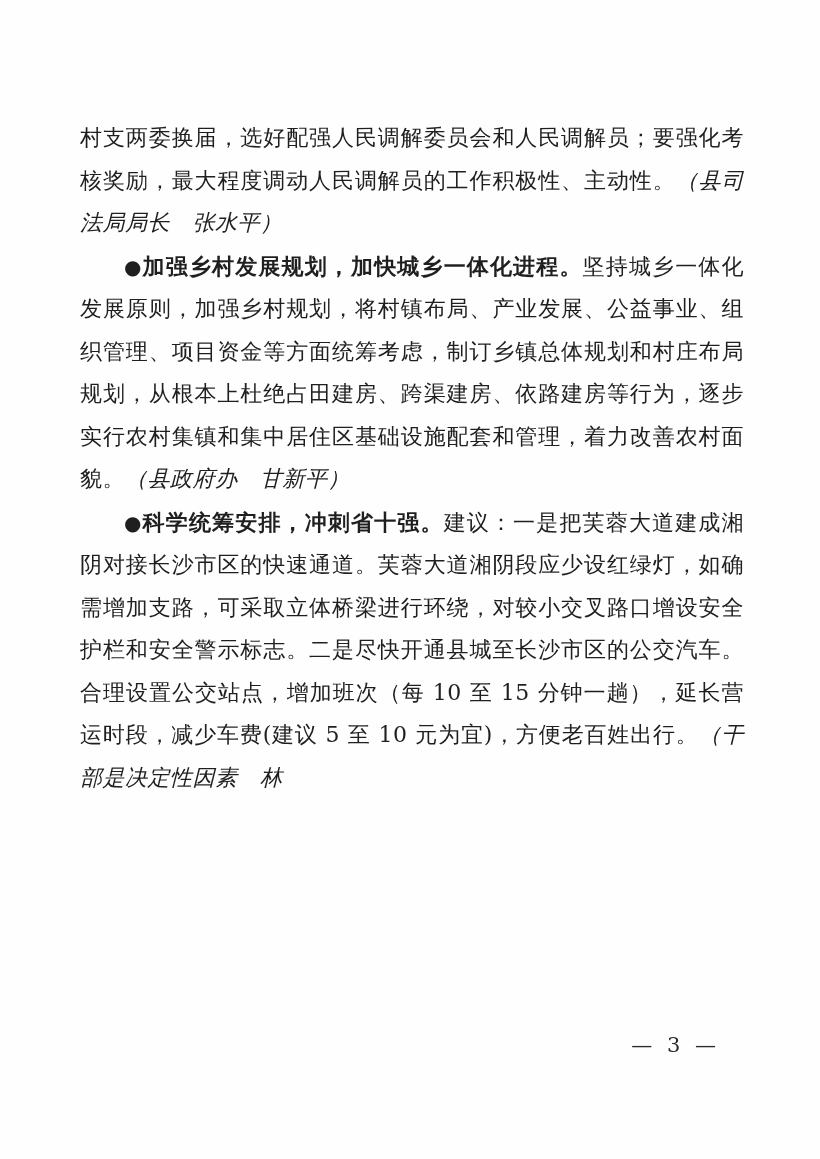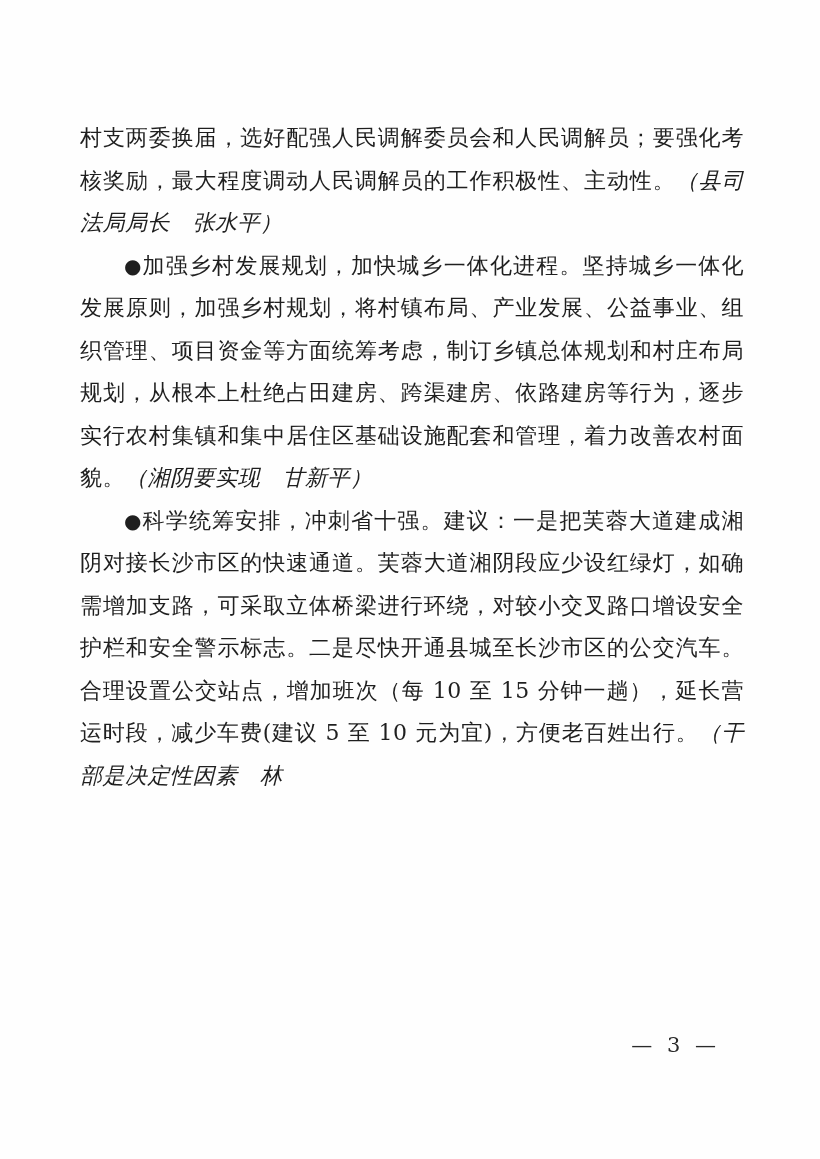--- a/index.html
+++ b/index.html
@@ -36,7 +36,7 @@
     text-indent: 44px;
   }
   .lead {
-    font-weight: normal;
+    font-weight: bold;
     margin-top: 25px;
   }
   .bullet {

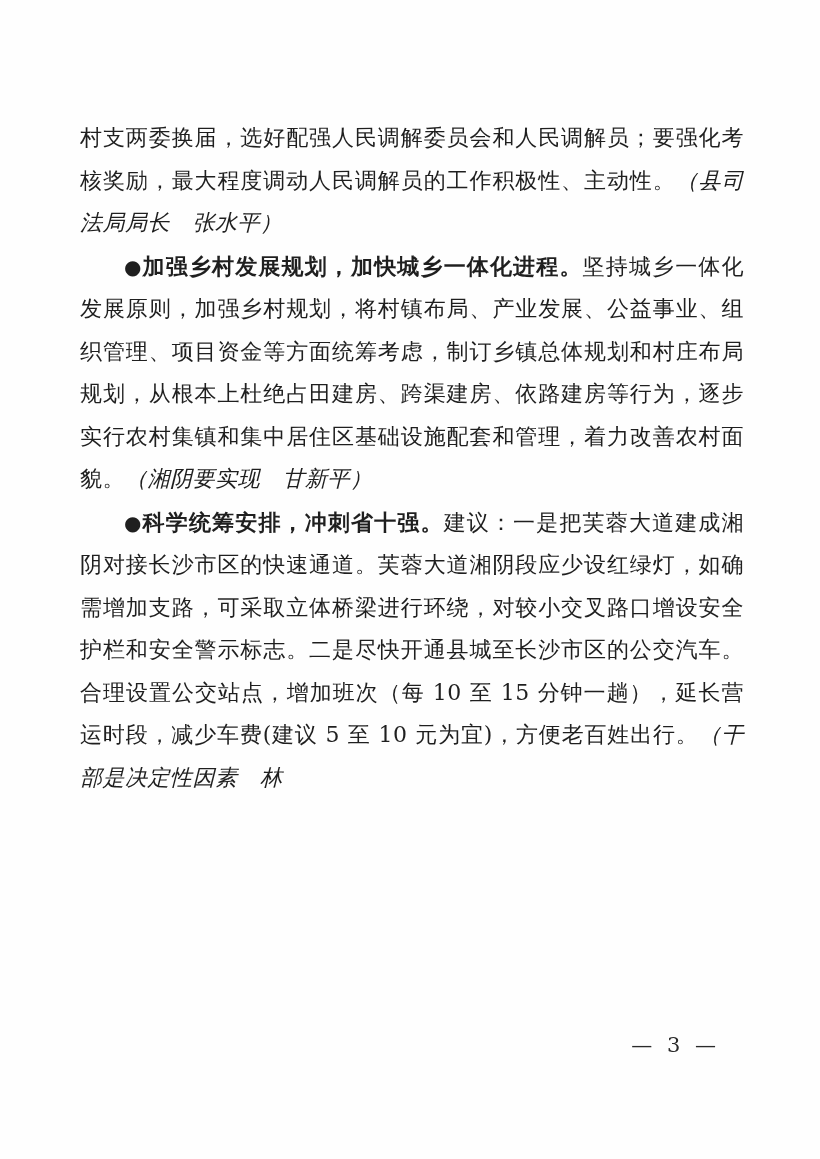--- a/index.html
+++ b/index.html
@@ -63,7 +63,7 @@
 
     <p class="para"><span>村支两委换届，选好配强人民调解委员会和人民调解员；要强化考核奖励，最大程度调动人民调解员的工作积极性、主动性。</span><span class="attr">（县司法局局长　张水平）</span></p>
 
-    <p class="para indent"><span class="bullet">●</span><span class="lead">加强乡村发展规划，加快城乡一体化进程。</span><span>坚持城乡一体化发展原则，加强乡村规划，将村镇布局、产业发展、公益事业、组织管理、项目资金等方面统筹考虑，制订乡镇总体规划和村庄布局规划，从根本上杜绝占田建房、跨渠建房、依路建房等行为，逐步实行农村集镇和集中居住区基础设施配套和管理，着力改善农村面貌。</span><span class="attr">（湘阴要实现　甘新平）</span></p>
+    <p class="para indent"><span class="bullet">●</span><span class="lead">加强乡村发展规划，加快城乡一体化进程。</span><span>坚持城乡一体化发展原则，加强乡村规划，将村镇布局、产业发展、公益事业、组织管理、项目资金等方面统筹考虑，制订乡镇总体规划和村庄布局规划，从根本上杜绝占田建房、跨渠建房、依路建房等行为，逐步实行农村集镇和集中居住区基础设施配套和管理，着力改善农村面貌。</span><span class="attr">（县政府办　甘新平）</span></p>
 
 
     <p class="para indent"><span class="bullet">●</span><span class="lead">科学统筹安排，冲刺省十强。</span><span>建议：一是把芙蓉大道建成湘阴对接长沙市区的快速通道。芙蓉大道湘阴段应少设红绿灯，如确需增加支路，可采取立体桥梁进行环绕，对较小交叉路口增设安全护栏和安全警示标志。二是尽快开通县城至长沙市区的公交汽车。合理设置公交站点，增加班次（每 10 至 15 分钟一趟），延长营运时段，减少车费(建议 5 至 10 元为宜)，方便老百姓出行。</span><span class="attr">（干部是决定性因素　林</span></p>

